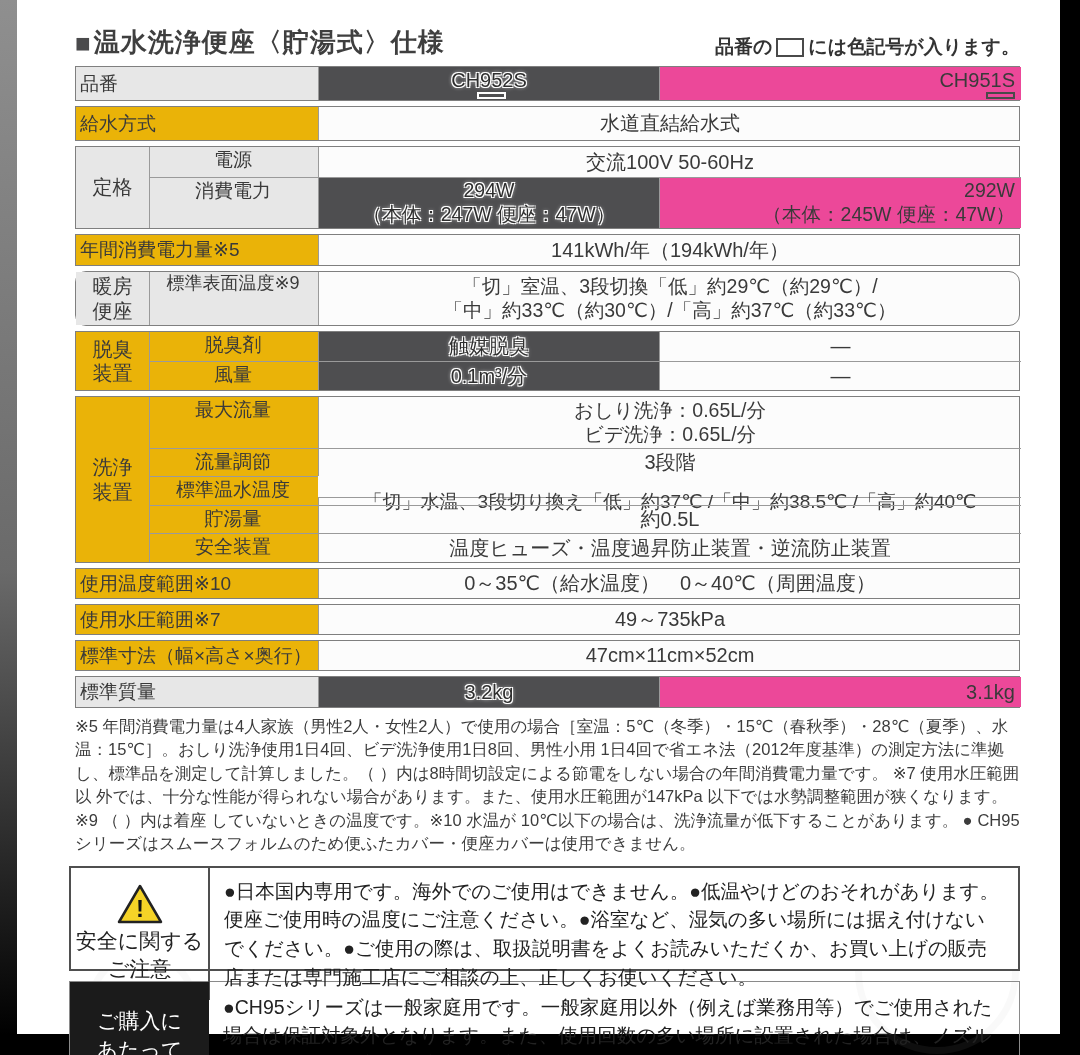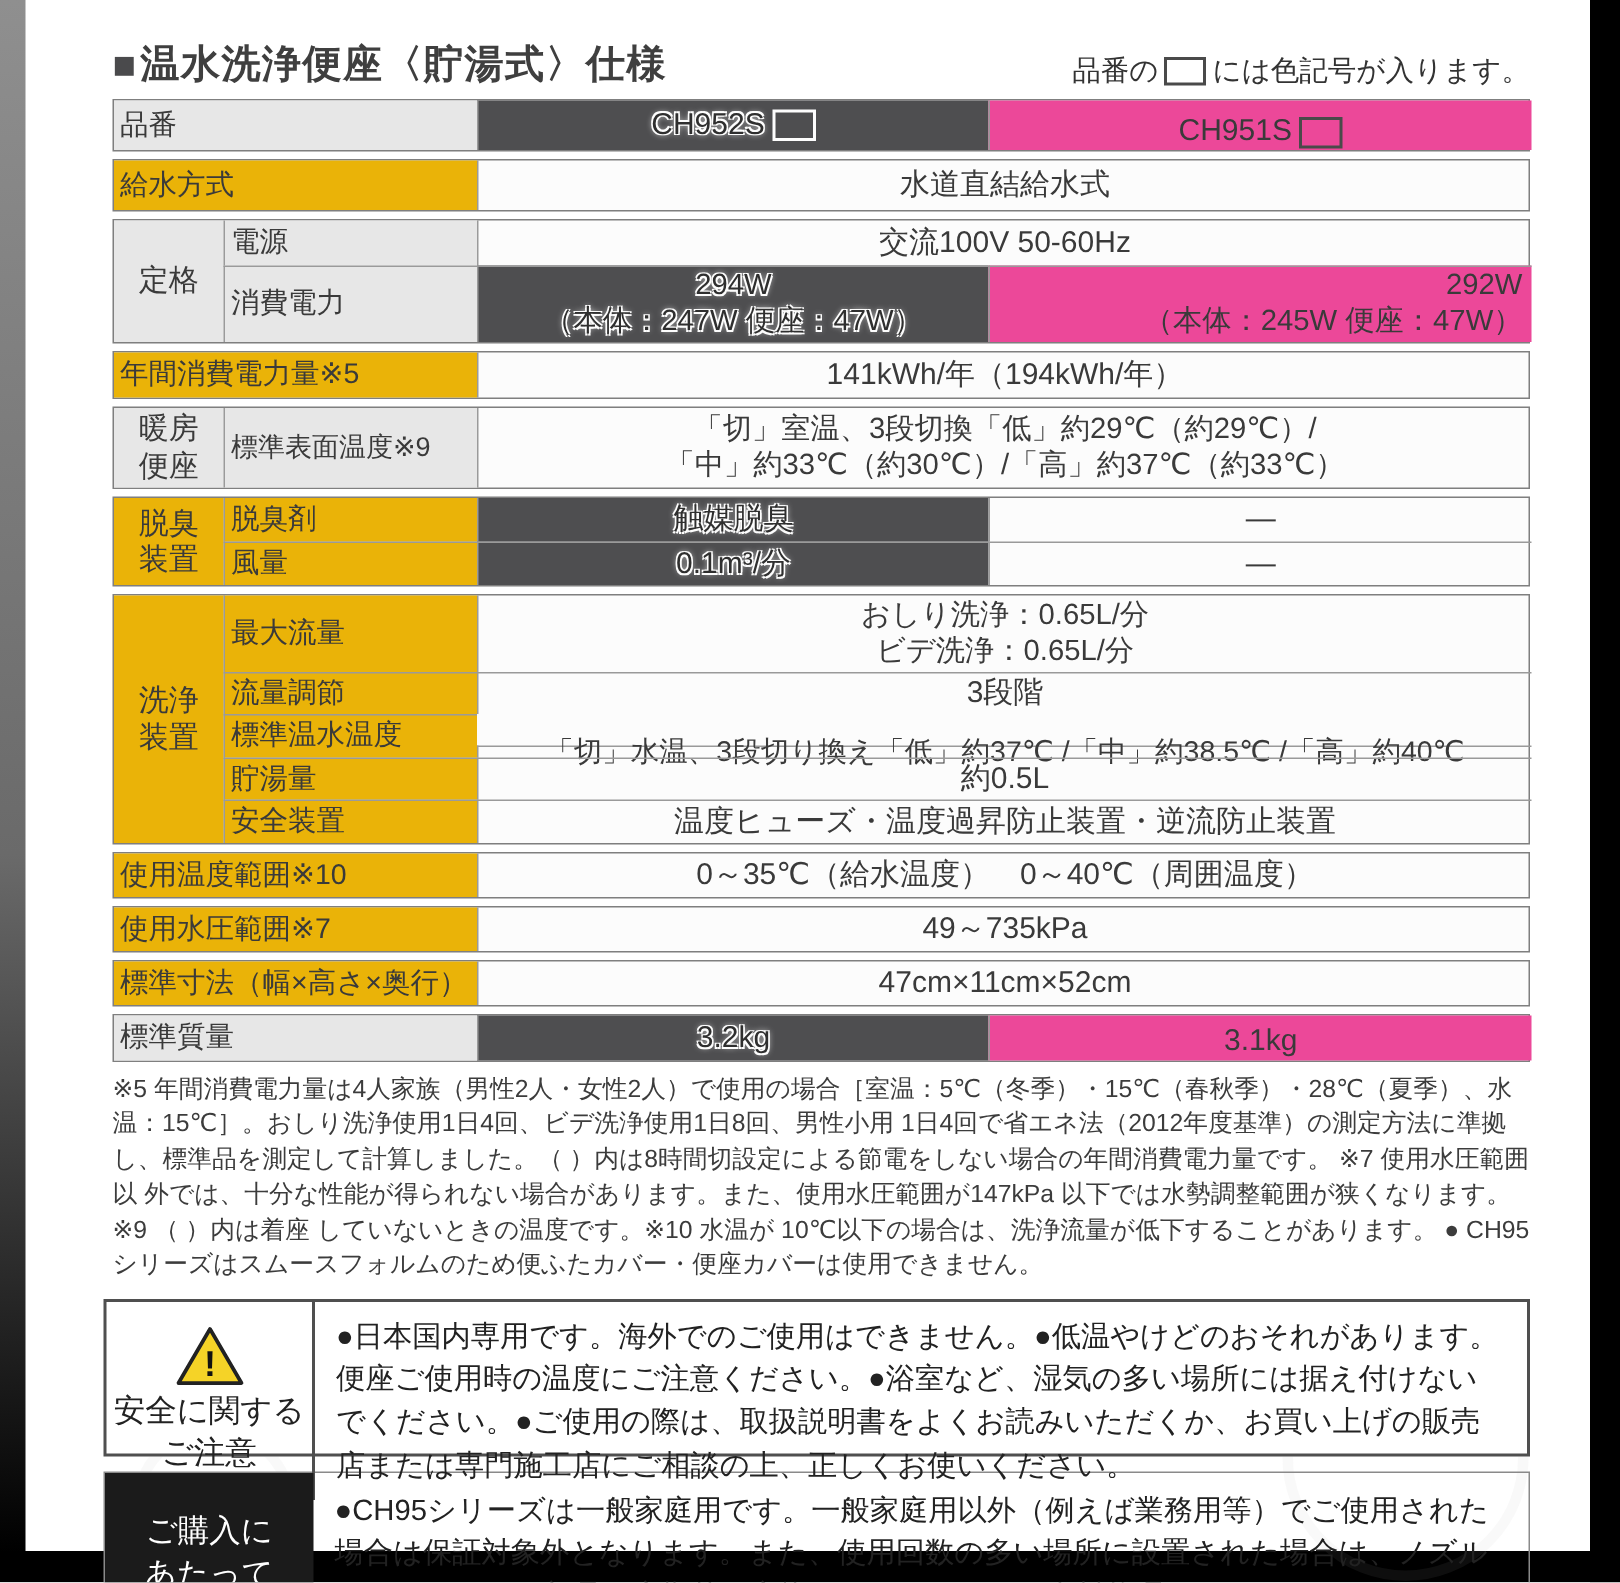--- a/index.html
+++ b/index.html
@@ -20,7 +20,7 @@
   .hdr{display:flex;justify-content:space-between;align-items:flex-end;height:34px;margin-bottom:6px;}
   .title{font-size:26px;font-weight:600;color:#3f3f3f;letter-spacing:1px;display:flex;align-items:center;gap:2px;}
   .sq{font-size:26px;color:#4a4a4c;line-height:1;}
-  .hnote{font-size:19px;color:#333;display:flex;align-items:center;gap:2px;}
+  .hnote{font-size:19px;color:#333;display:flex;align-items:center;gap:2px;font-weight:bold;}
   .note-box{display:inline-block;width:24px;height:15px;border:2px solid #4a4a4a;background:#fff;margin:0 2px;}
 
   

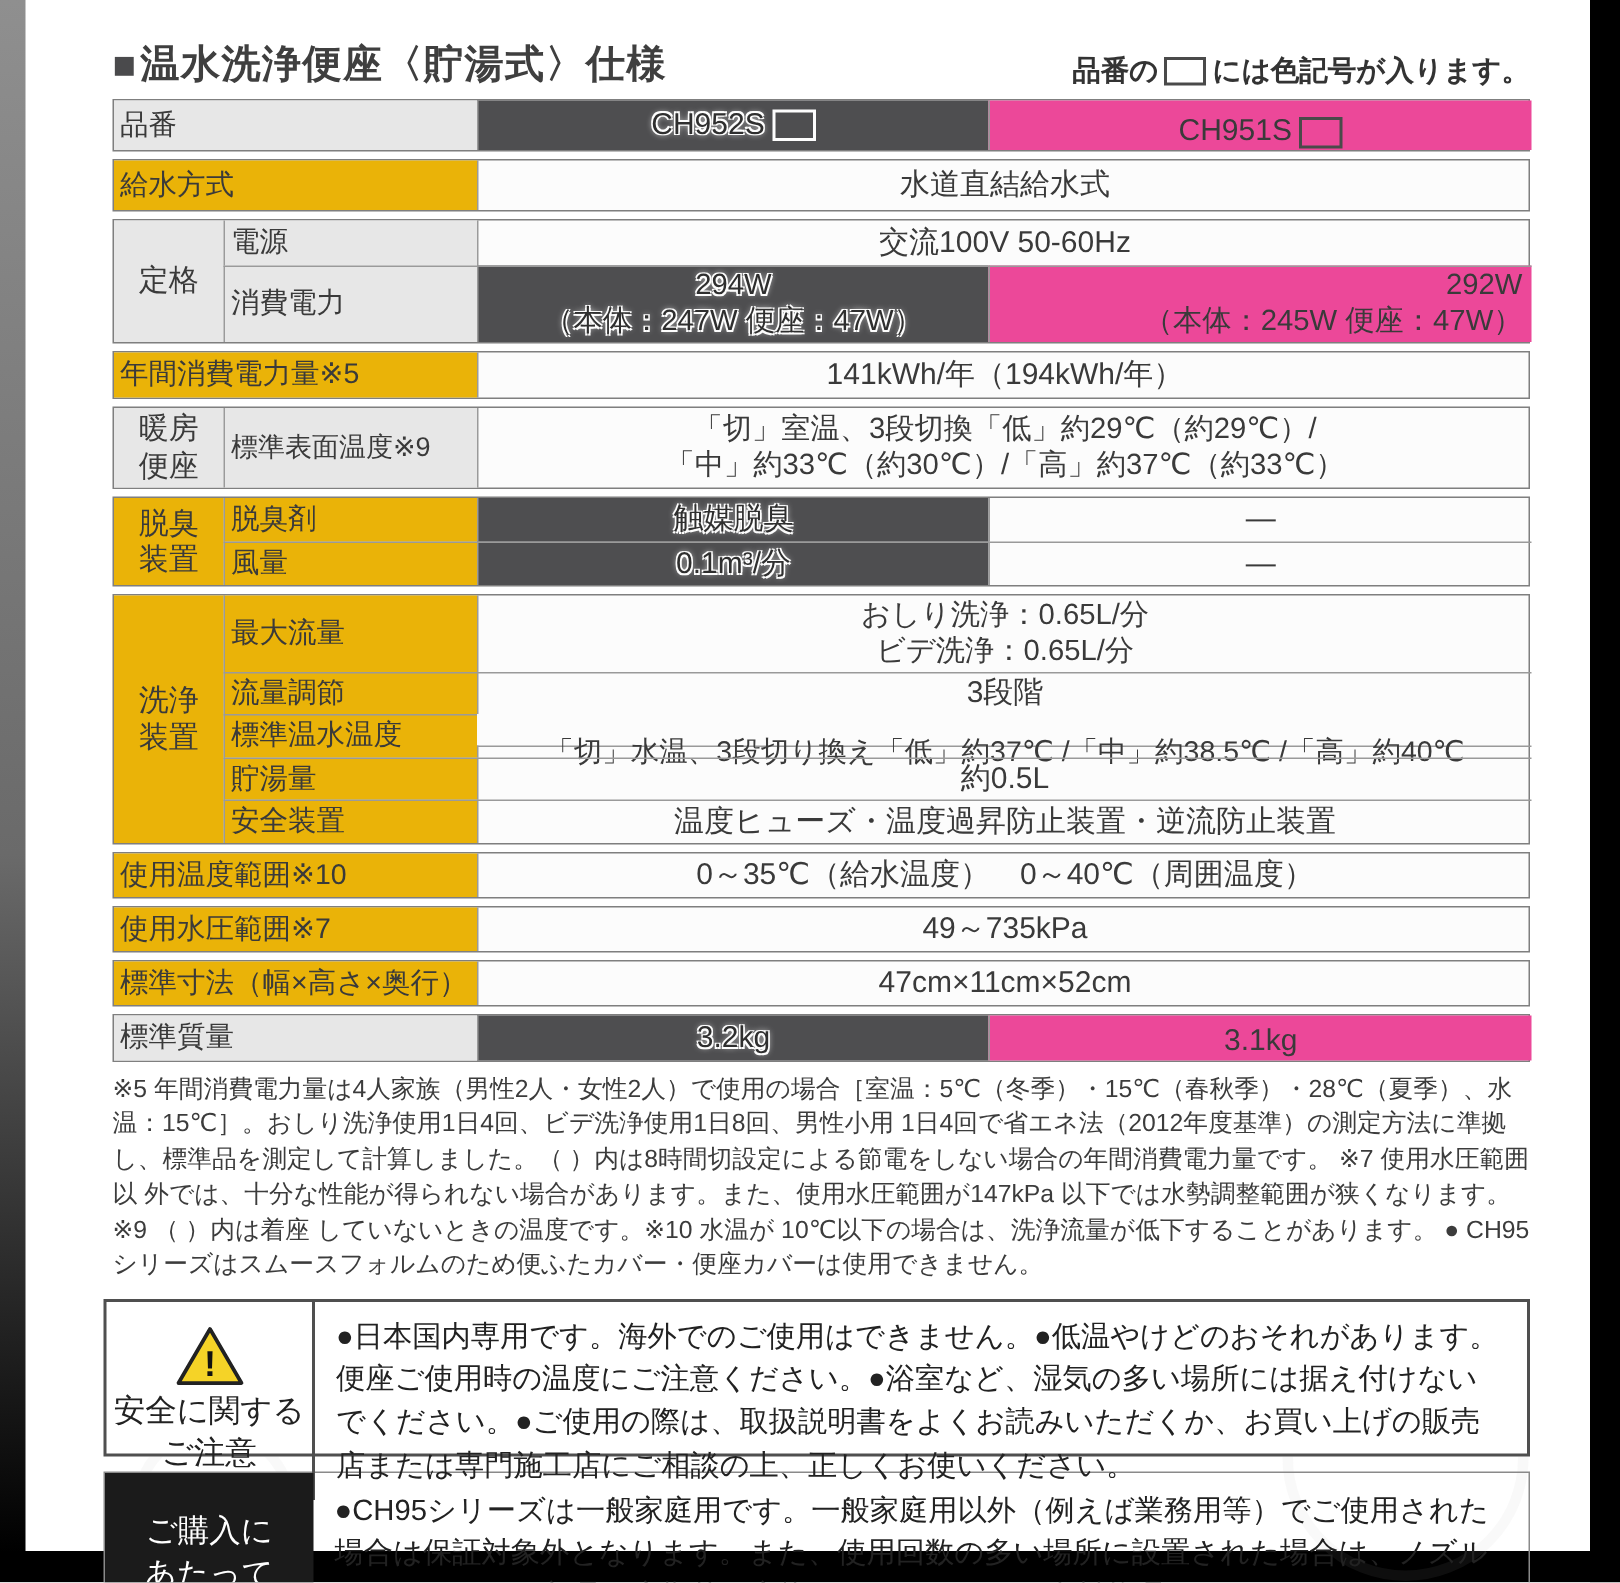--- a/index.html
+++ b/index.html
@@ -35,7 +35,7 @@
   .ltgray{background:#ec4899;align-items:flex-end;}
   .dark{background:#4e4e50;color:#2f2f2f;
         text-shadow:-1px -1px 0 #fdfdfd,1px -1px 0 #fdfdfd,-1px 1px 0 #fdfdfd,1px 1px 0 #fdfdfd,0 0 4px #fff;}
-  .bl{border-left:1px solid #9a9a9a;}
+  .bl{border-left:1px solid #9a9a9a;flex-direction:column;}
   .bt{border-top:1px solid #9a9a9a;}
   .g1{grid-column:1;} .g2{grid-column:2;} .g12{grid-column:1/3;}
   .g3{grid-column:3;} .g4{grid-column:4;} .g34{grid-column:3/5;}

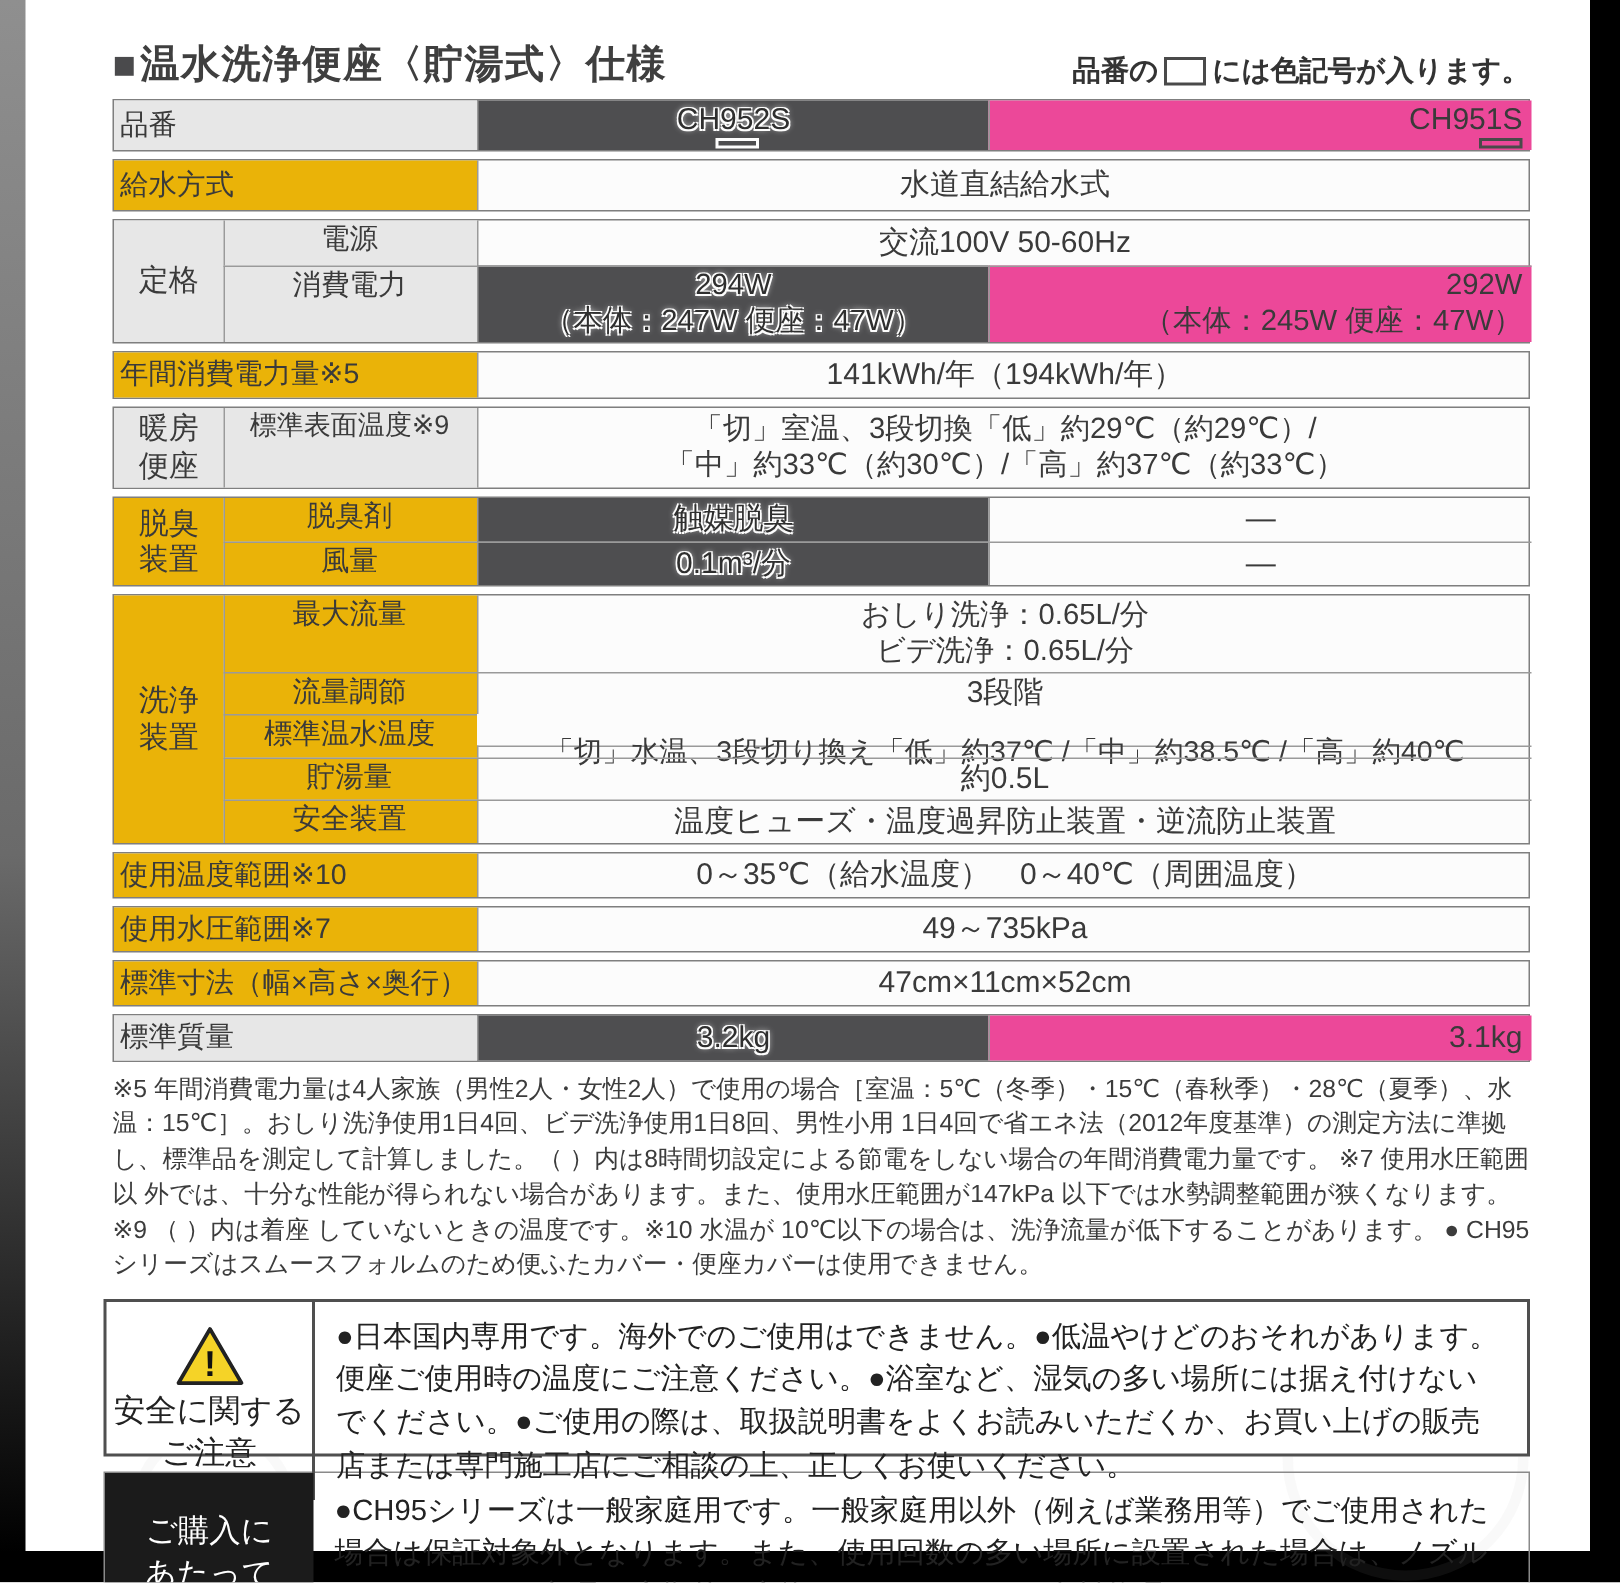--- a/index.html
+++ b/index.html
@@ -118,7 +118,7 @@
       <div class="cell g34 bl">141kWh/年（194kWh/年）</div>
     </div>
 
-    <div class="sec" style="grid-template-rows:53px;">
+    <div class="sec" style="grid-template-rows:53px;border-radius:11px;">
       <div class="cell grp gray g1">暖房
 便座</div>
       <div class="cell lab gray g2 bl" style="font-size:18px;">標準表面温度※9</div>

